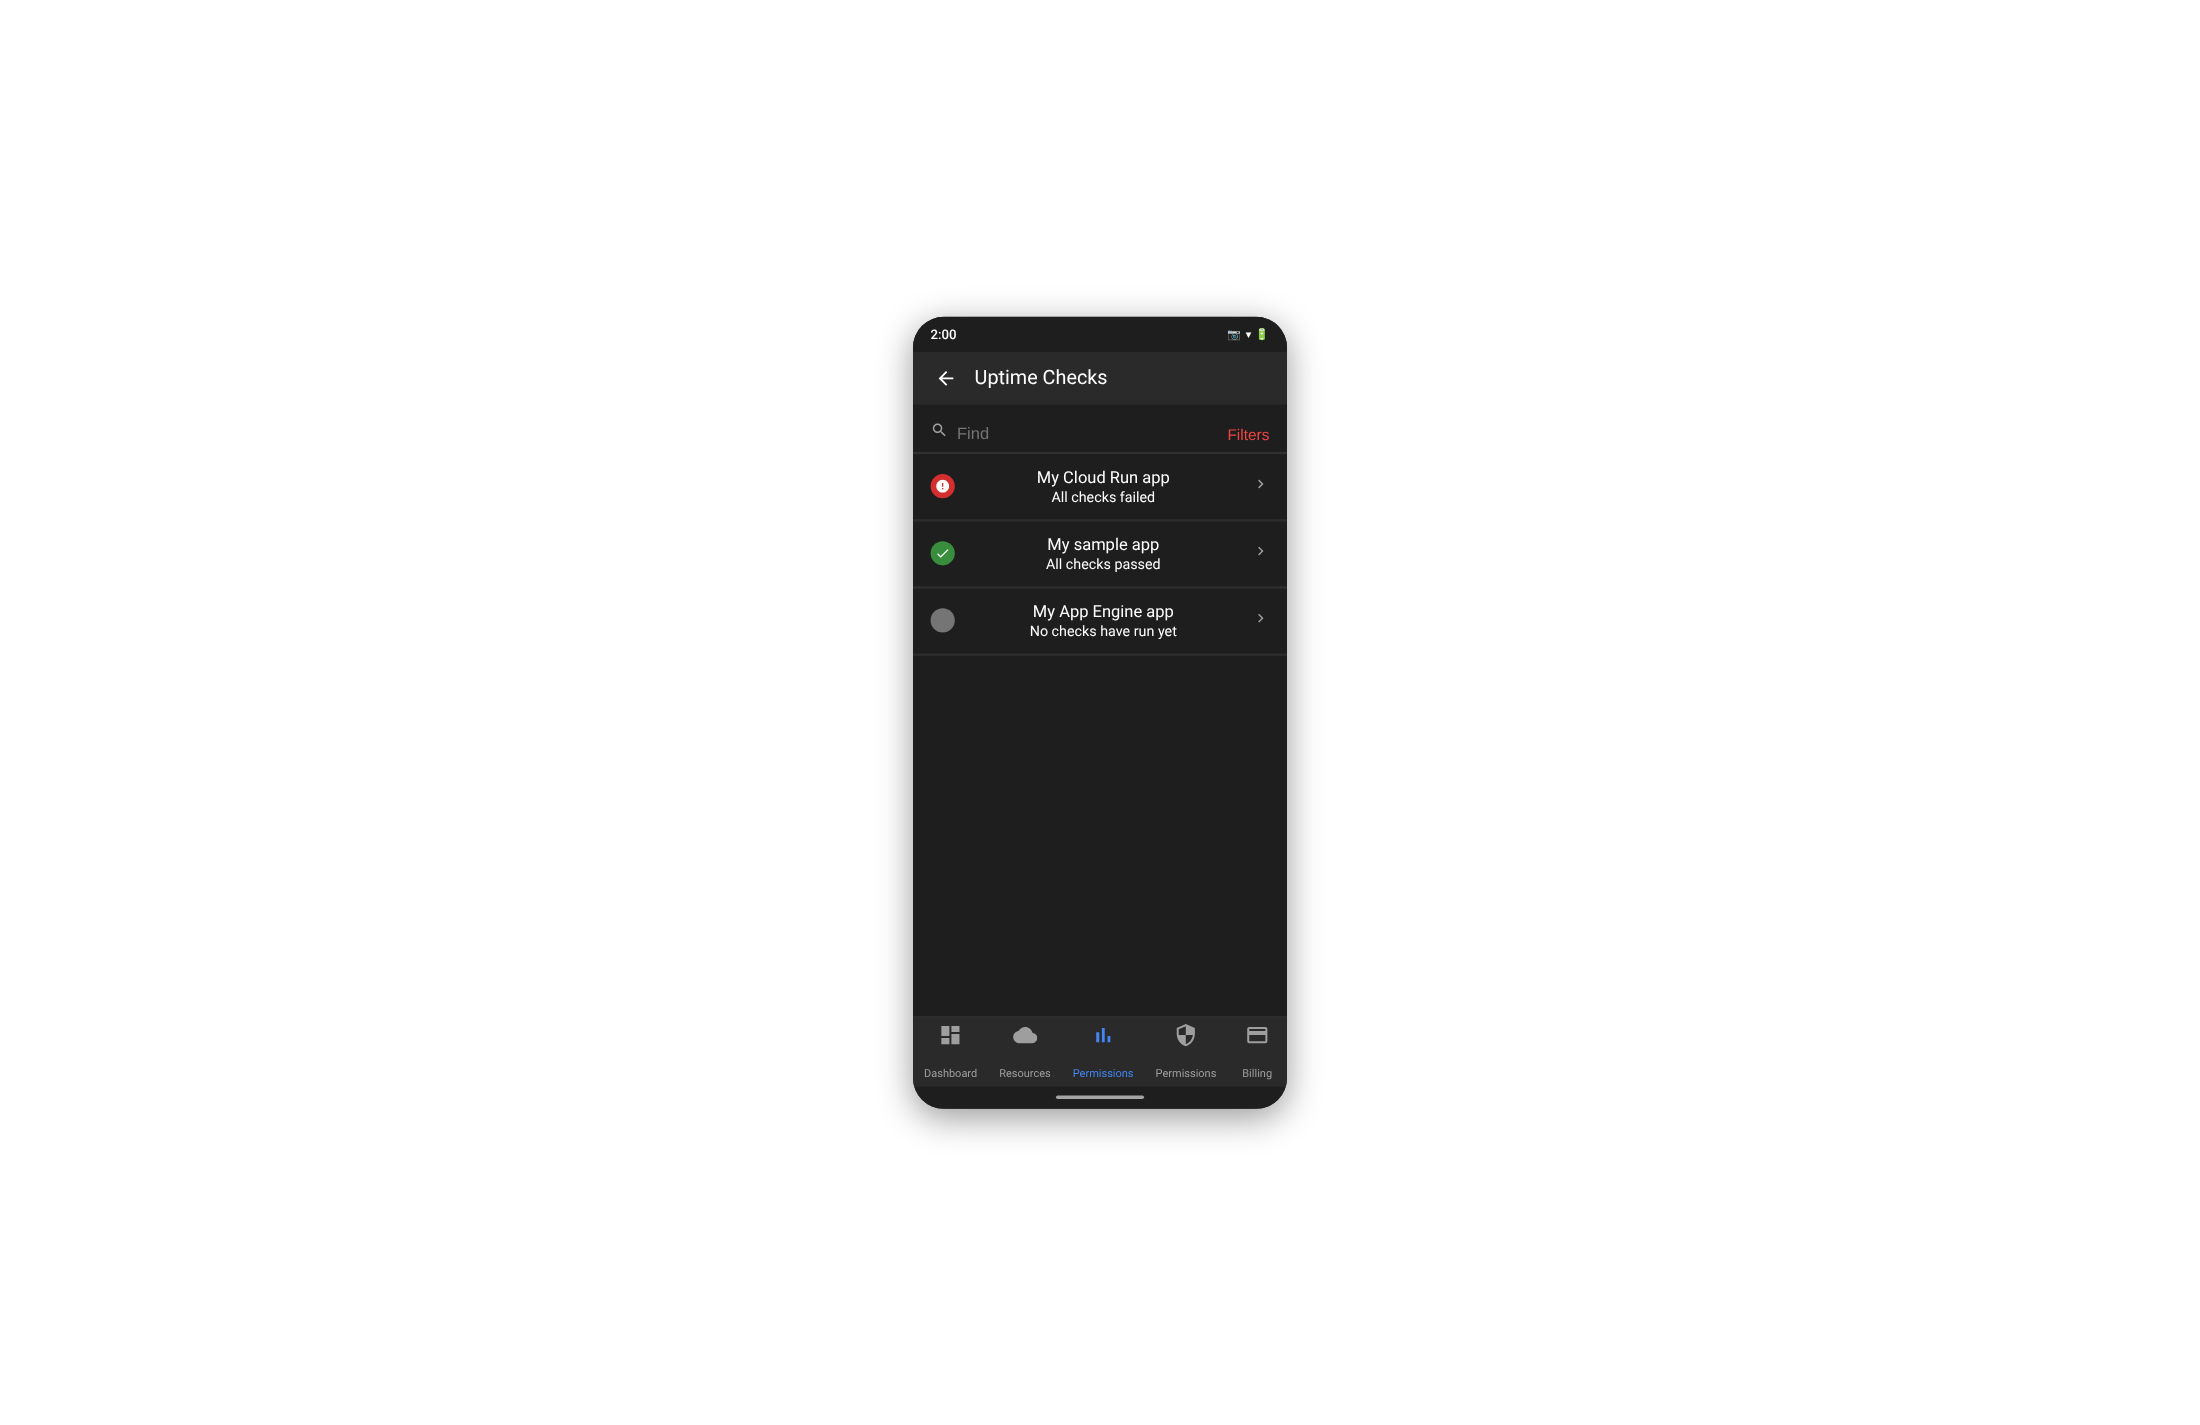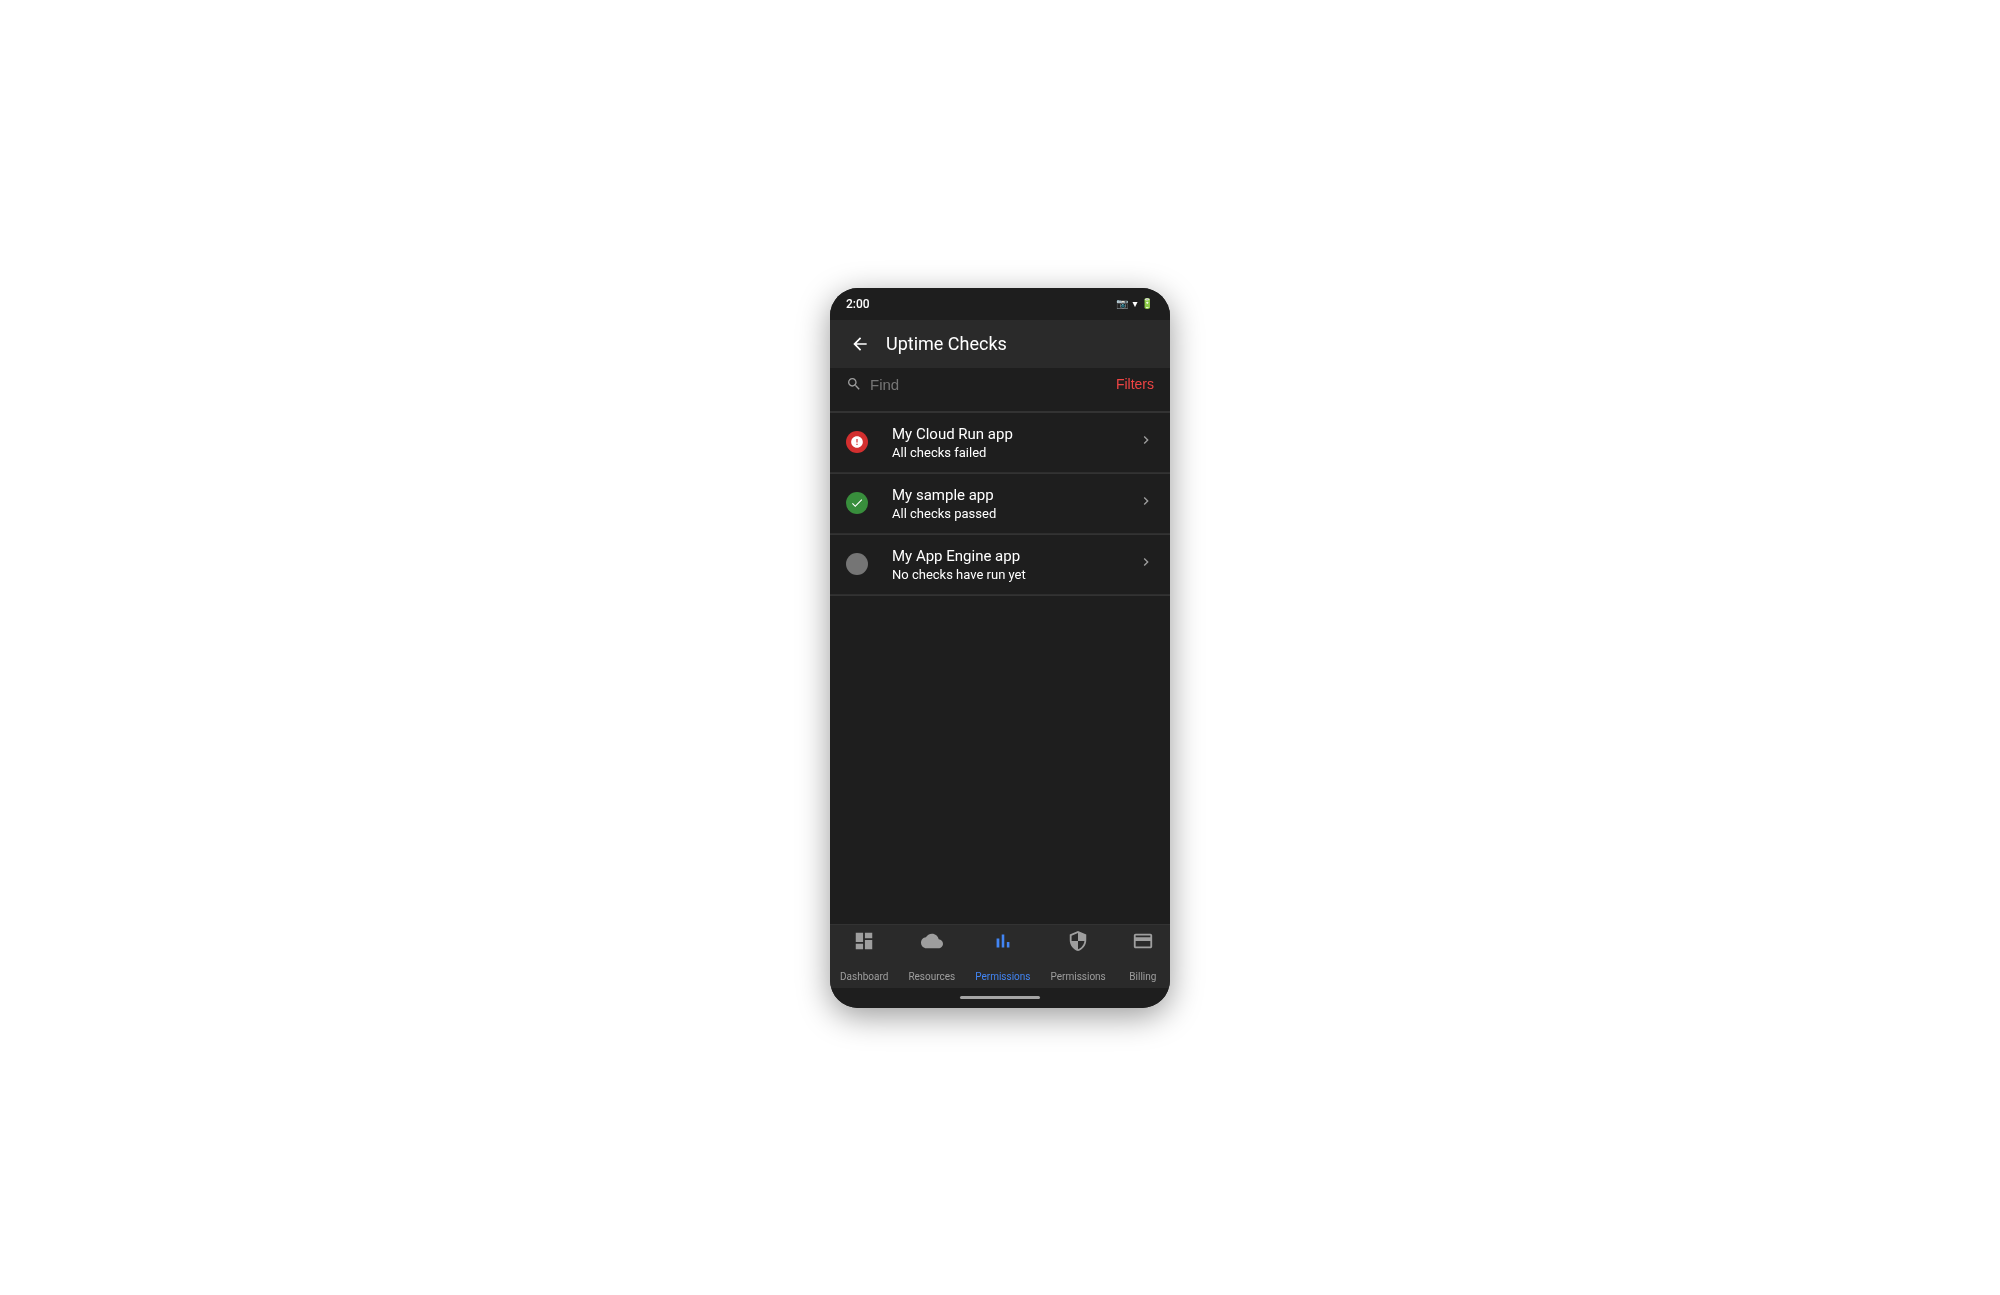--- a/index.html
+++ b/index.html
@@ -85,7 +85,7 @@
       background: #1e1e1e;
       padding: 8px 16px;
       display: flex;
-      align-items: flex-start;
+      align-items: flex-end;
       gap: 8px;
       border-bottom: 1px solid #333;
       height: 44px;

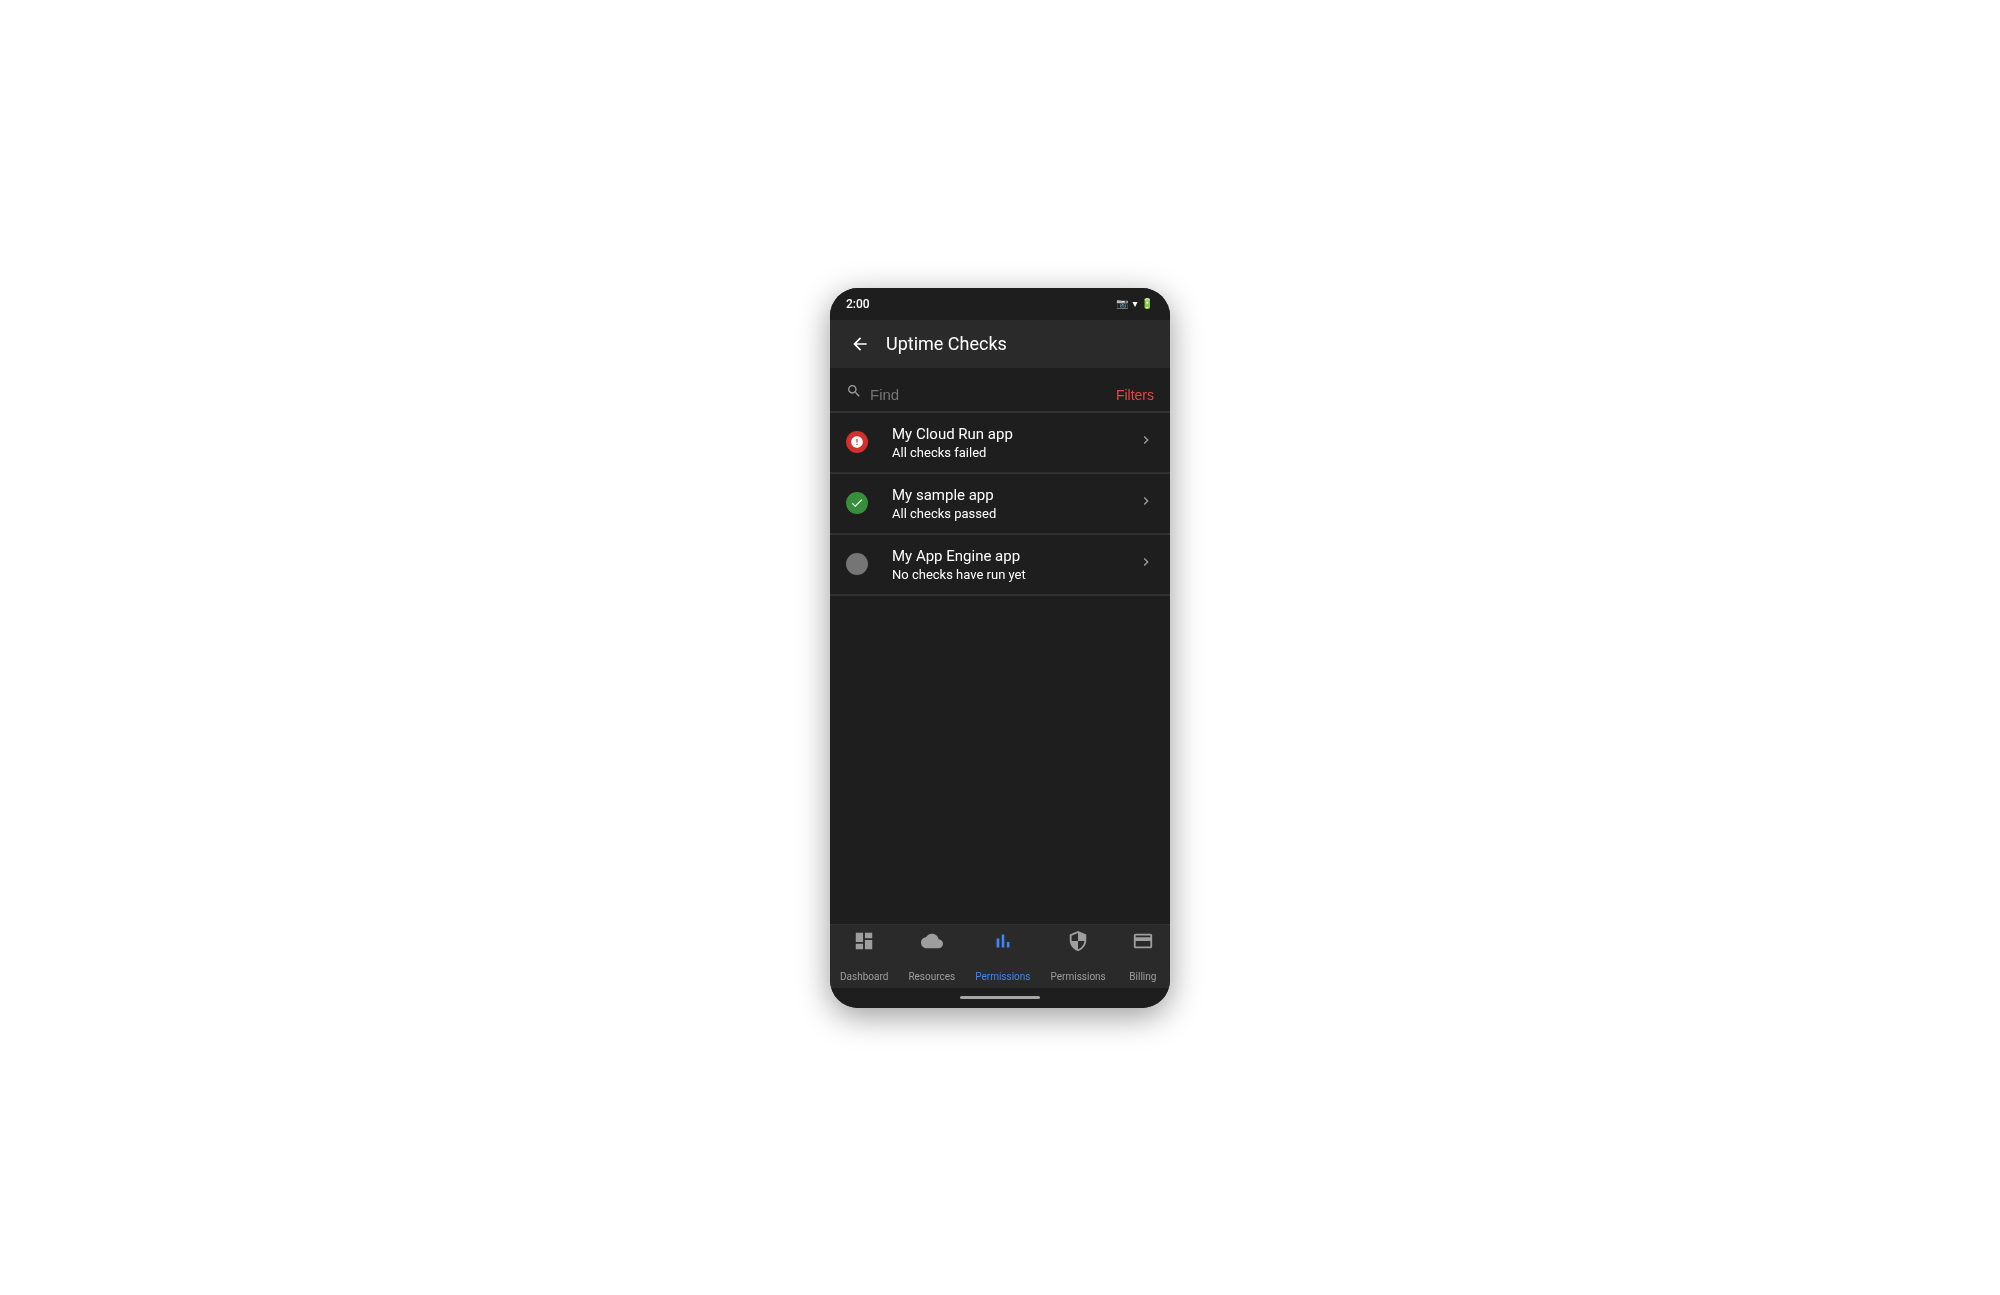--- a/index.html
+++ b/index.html
@@ -126,6 +126,7 @@
       border-bottom: 1px solid #2e2e2e;
       cursor: pointer;
       gap: 24px;
+      text-align: center;
     }
 
     .status-indicator {

